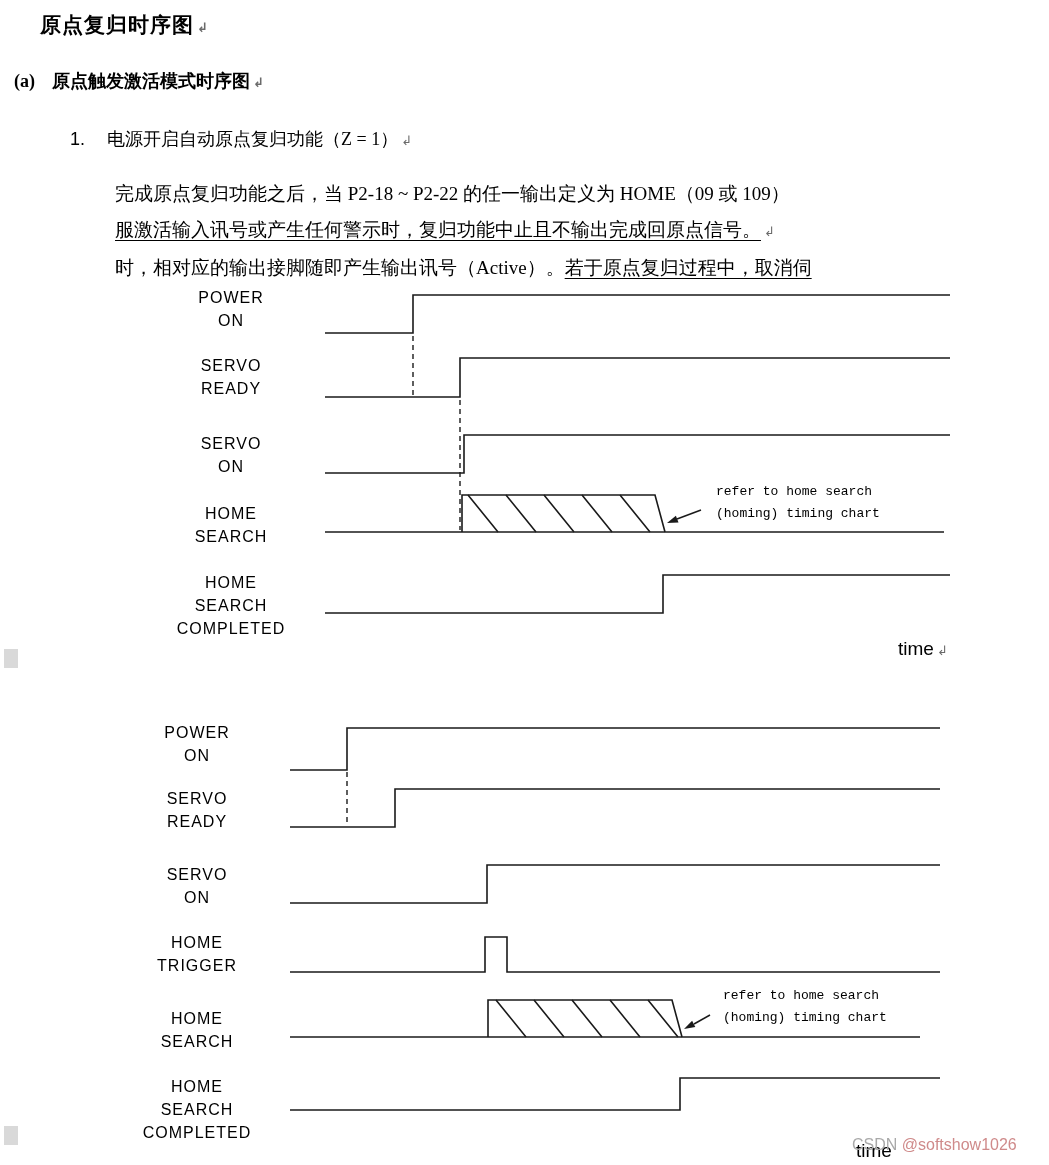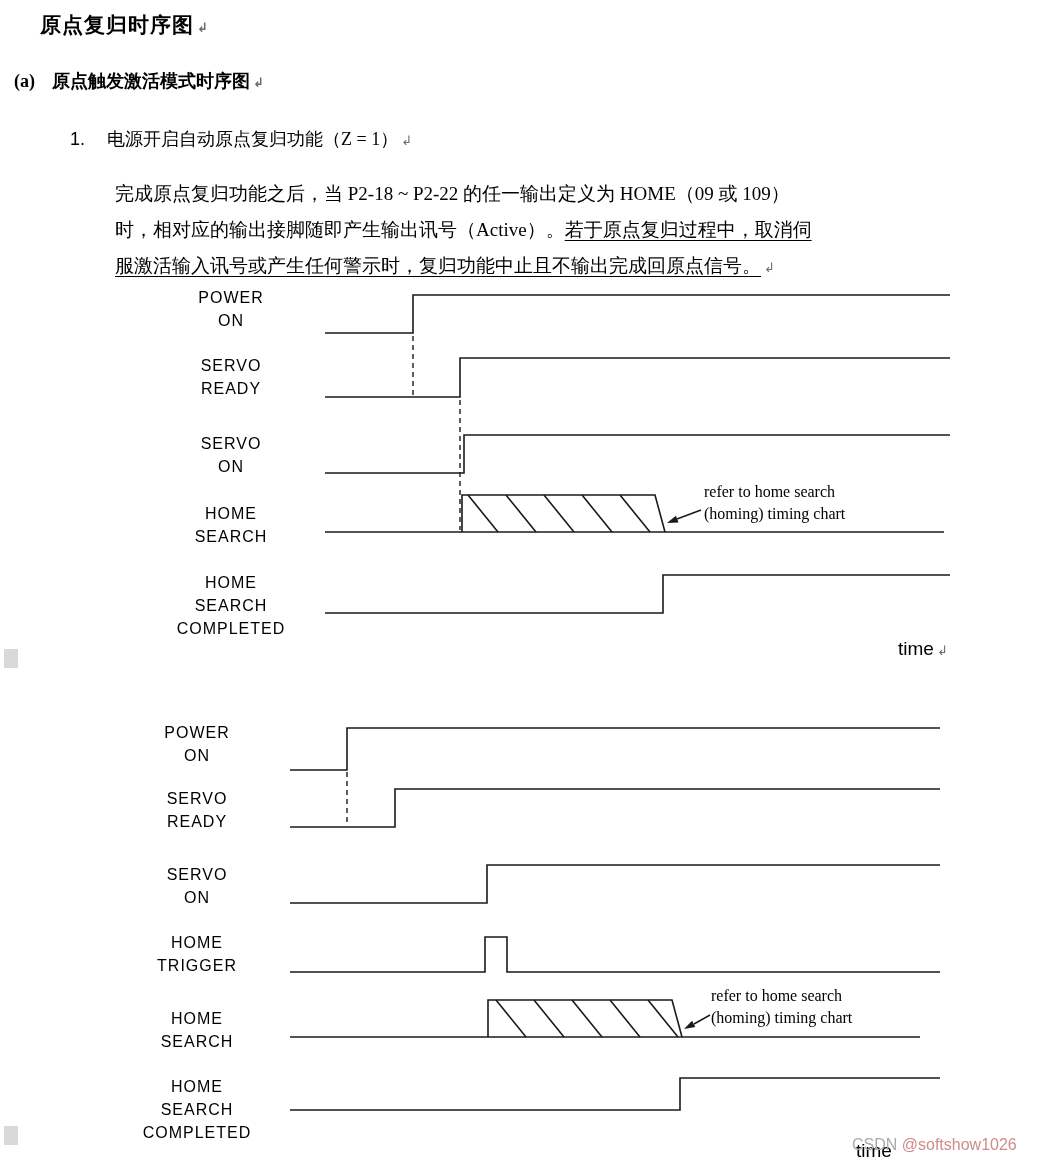--- a/index.html
+++ b/index.html
@@ -77,10 +77,10 @@
       <span>完成原点复归功能之后，当 P2-18 ~ P2-22 的任一输出定义为 HOME（09 或 109）</span>
     </div>
     <div>
-      <span>时，相对应的输出接脚随即产生输出讯号（Active）。</span><span class="u">若于原点复归过程中，取消伺</span>
+      <span class="u">服激活输入讯号或产生任何警示时，复归功能中止且不输出完成回原点信号。</span><span class="eol">↲</span>
     </div>
     <div>
-      <span class="u">服激活输入讯号或产生任何警示时，复归功能中止且不输出完成回原点信号。</span><span class="eol">↲</span>
+      <span>时，相对应的输出接脚随即产生输出讯号（Active）。</span><span class="u">若于原点复归过程中，取消伺</span>
     </div>
   </div>
 

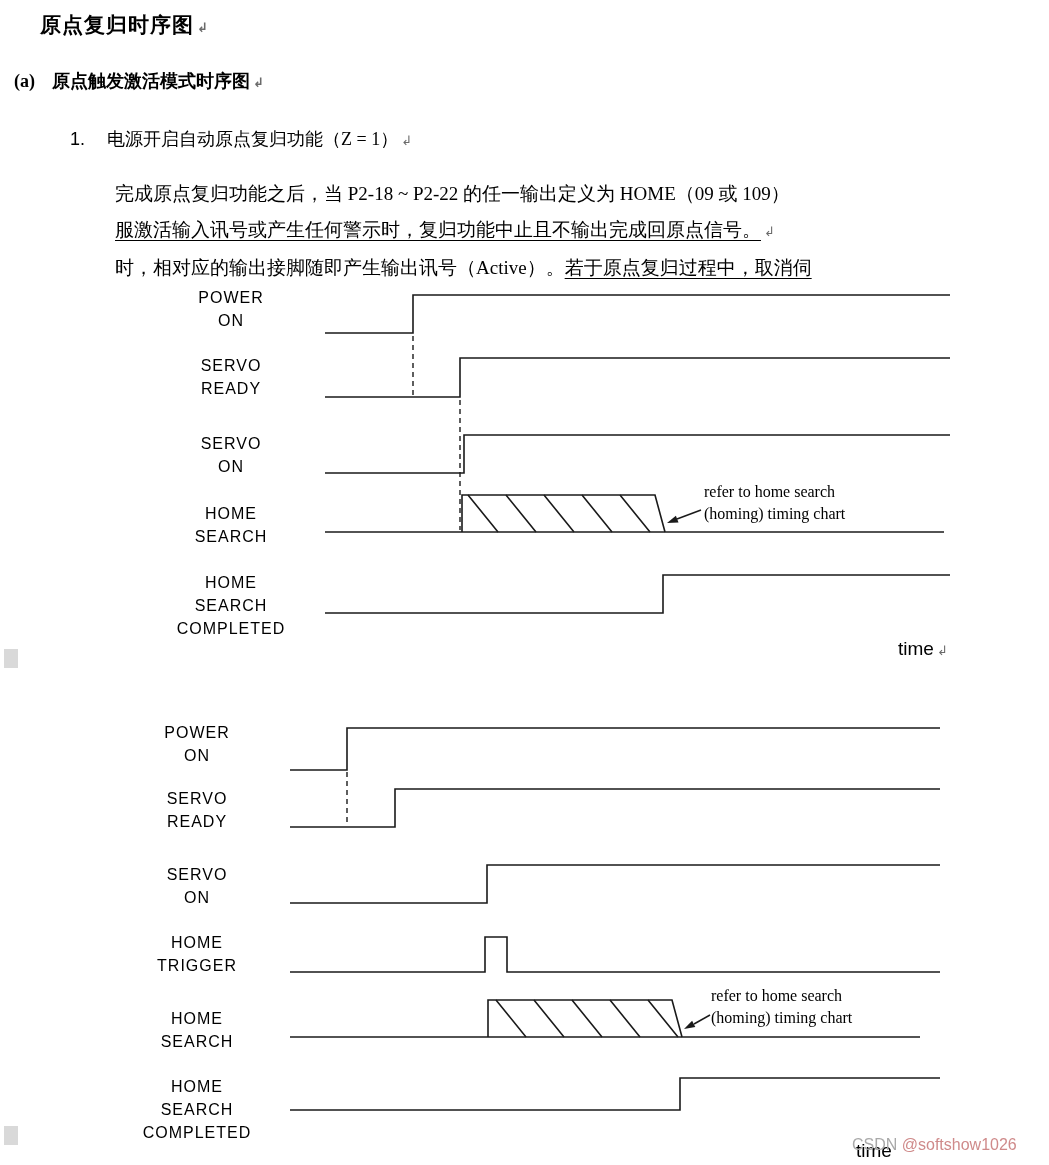--- a/index.html
+++ b/index.html
@@ -17,7 +17,7 @@
   .eol{color:#6a6a6a;font-size:13px;margin-left:3px;font-family:"DejaVu Sans",sans-serif;}
   .sig-label{font-family:"Liberation Sans","DejaVu Sans",sans-serif;font-size:16px;
              line-height:23px;text-align:center;letter-spacing:1px;width:160px;}
-  .ann{font-family:Liberation Serif, serif;font-size:16px;line-height:22px;}
+  .ann{font-family:Liberation Mono, monospace;font-size:13px;line-height:22px;margin-left:12px;}
   .time{font-family:"Liberation Sans","DejaVu Sans",sans-serif;font-size:19px;margin-top:27px;}
   .watermark{font-family:"Liberation Sans","DejaVu Sans",sans-serif;font-size:16px;}
   .wm-gray{color:#a9a9a9;}

